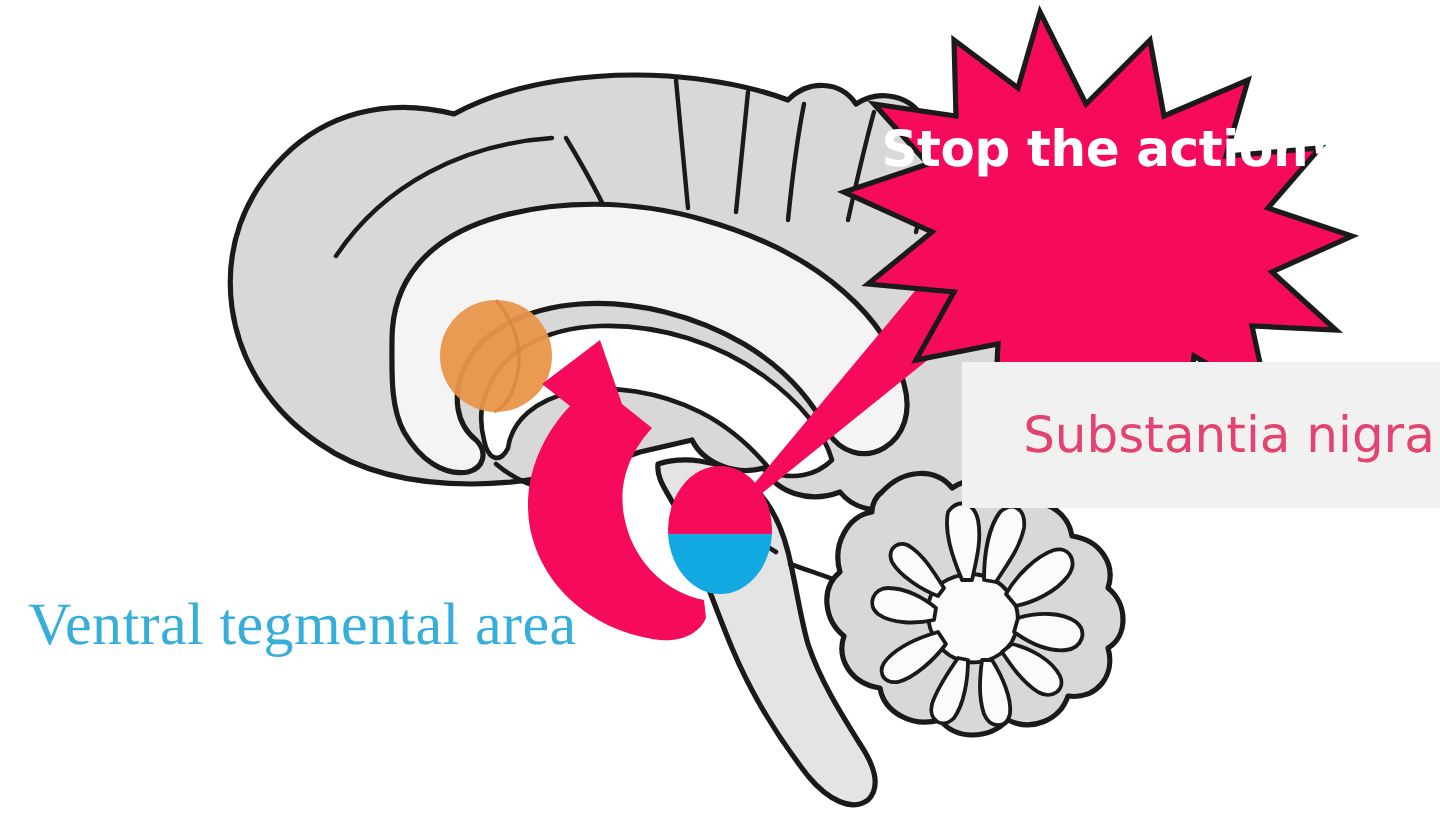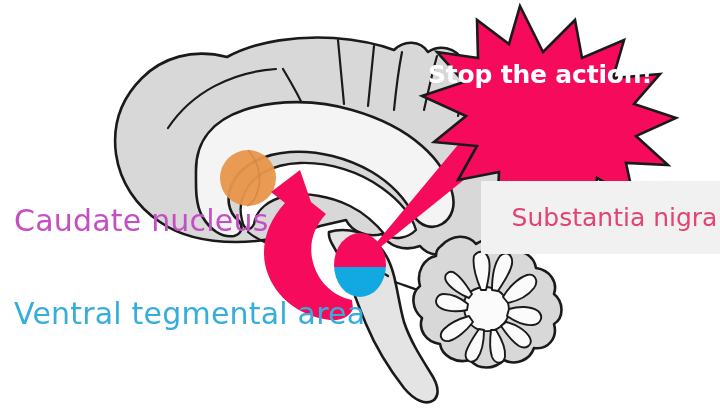--- a/index.html
+++ b/index.html
@@ -71,6 +71,7 @@
     left: 428px;
     top: 60px;
     width: 250px;
+    text-align: center;
     font-size: 25px;
     font-weight: bold;
     color: #ffffff;

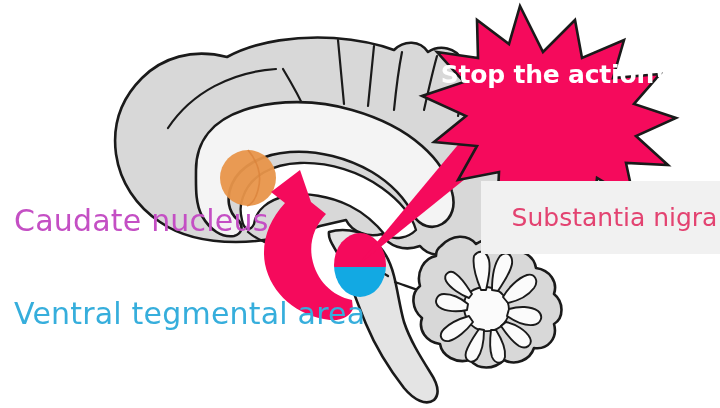--- a/index.html
+++ b/index.html
@@ -268,7 +268,6 @@
     <span>Substantia nigra</span>
   </div>
 
-  <div class="lbl" id="label-caudate">Caudate nucleus</div>
 
   <div class="lbl" id="label-vta">Ventral tegmental area</div>
 

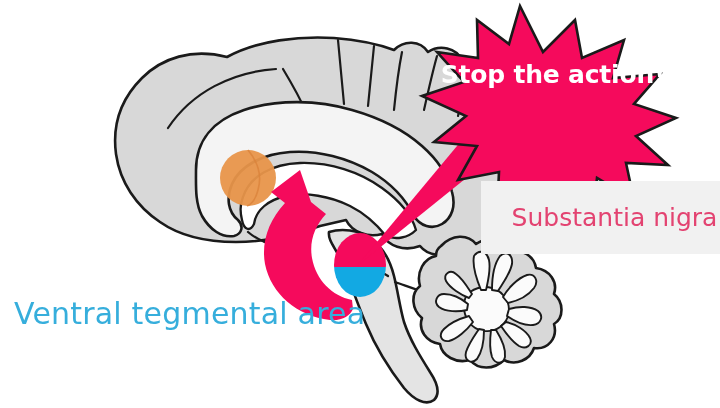--- a/index.html
+++ b/index.html
@@ -42,6 +42,7 @@
     top: 296px;
     font-size: 30px;
     color: #36AEDC;
+    font-family: Liberation Serif, serif;
   }
   #label-snc-box {
     position: absolute;

